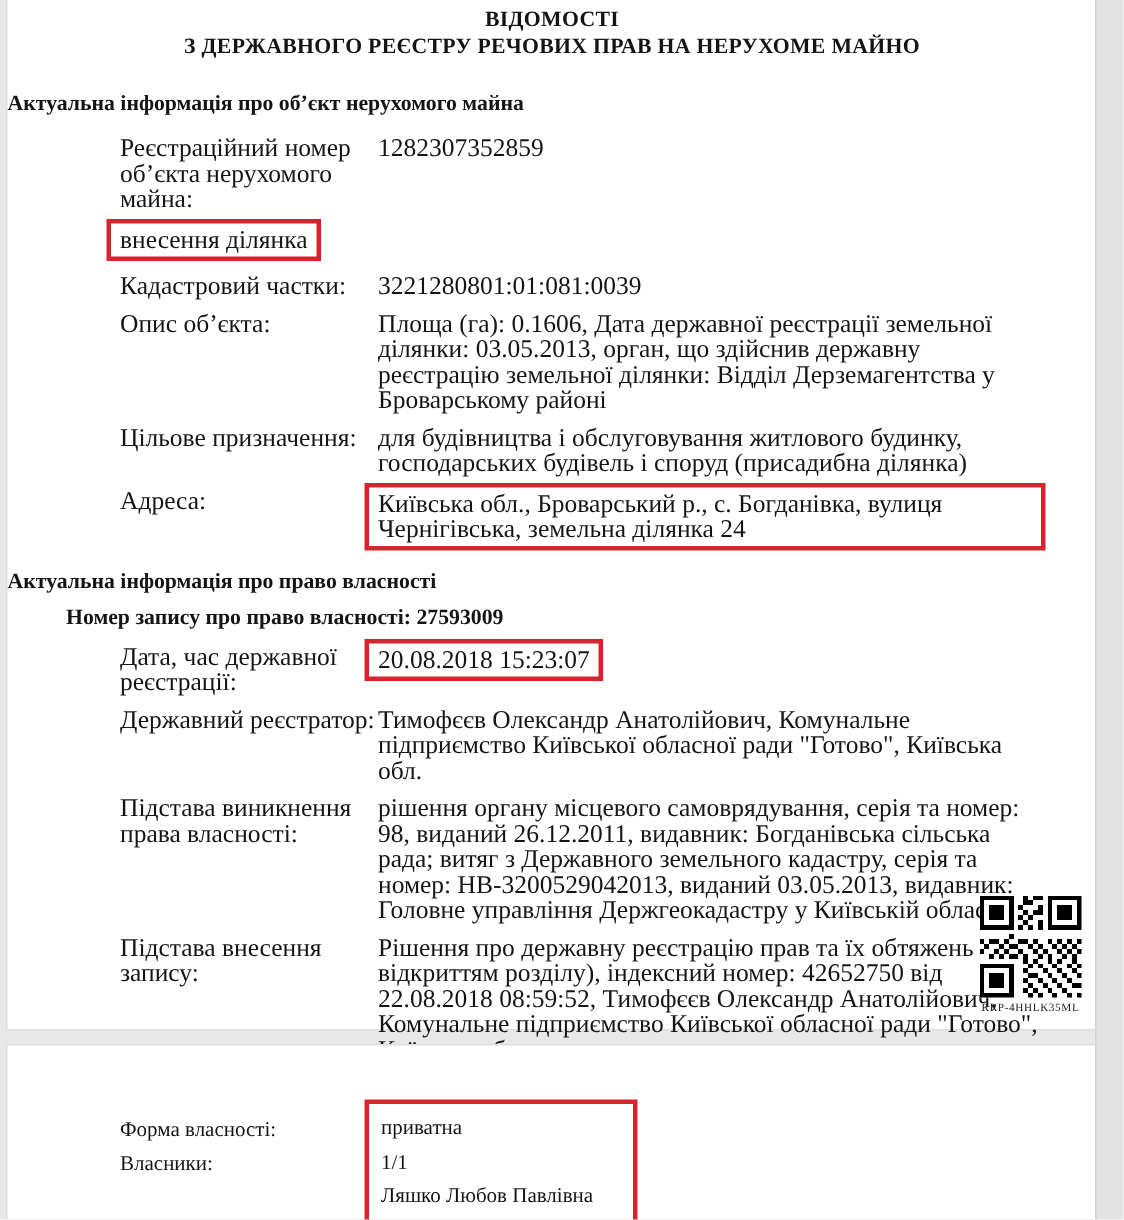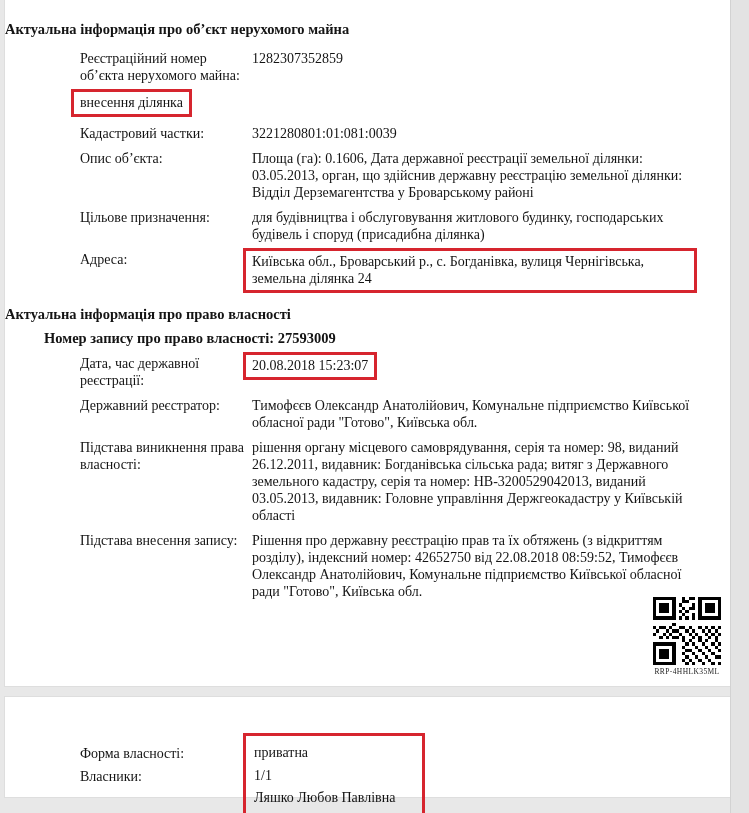--- a/index.html
+++ b/index.html
@@ -62,6 +62,10 @@
 
 <div class="card card-main">
 
+  <div class="doc-title">
+    <div>ВІДОМОСТІ</div>
+    <div>З ДЕРЖАВНОГО РЕЄСТРУ РЕЧОВИХ ПРАВ НА НЕРУХОМЕ МАЙНО</div>
+  </div>
 
   <div class="section-heading heading-object">Актуальна інформація про об’єкт нерухомого майна</div>
 

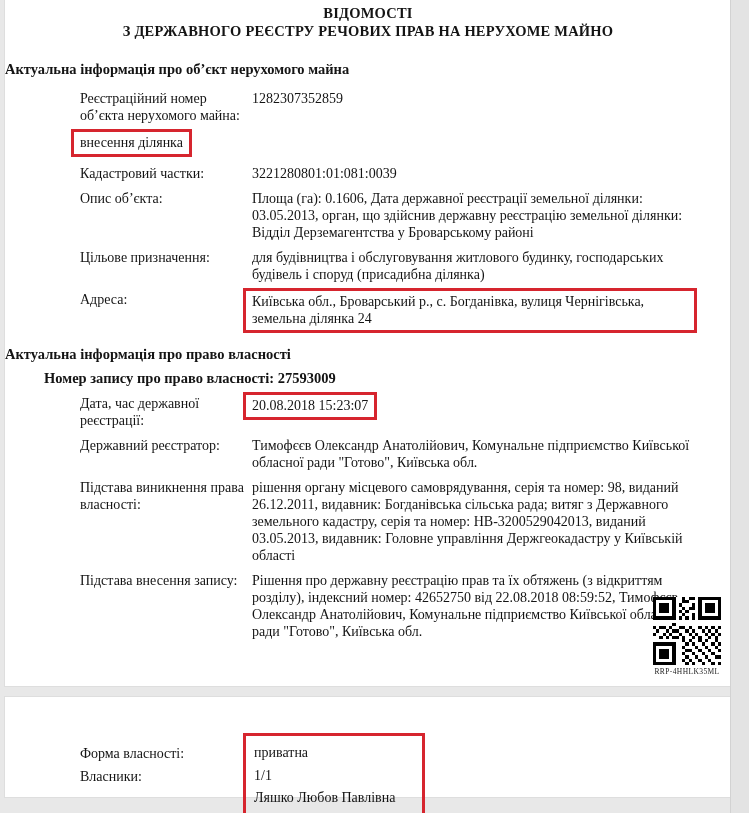--- a/index.html
+++ b/index.html
@@ -36,7 +36,7 @@
     font-weight:bold;font-size:14.5px;padding-left:39px;margin-bottom:8px;
   }
   .rows{padding-left:75px;}
-  .row{display:flex;align-items:flex-start;margin-bottom:8px;font-size:14px;line-height:17px;}
+  .row{display:flex;align-items:flex-start;margin-bottom:8px;font-size:17px;line-height:17px;}
   .row .label{width:172px;flex:0 0 172px;}
   .row .value{width:445px;}
   .red-box{

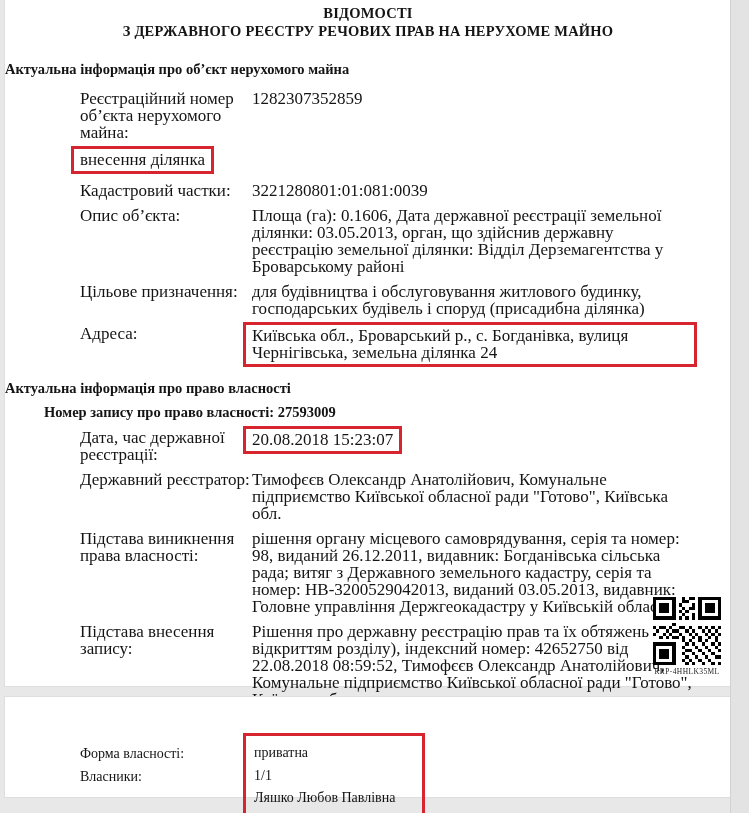--- a/index.html
+++ b/index.html
@@ -18,7 +18,7 @@
     box-shadow:0 0 0 1px #dedede;
   }
   .card-main{top:0;height:686px;}
-  .card-bottom{top:697px;height:100px;}
+  .card-bottom{top:697px;height:116px;}
   .right-strip{
     position:absolute;top:0;right:0;width:18px;height:813px;
     background:#e3e3e3;border-left:1px solid #d2d2d2;

